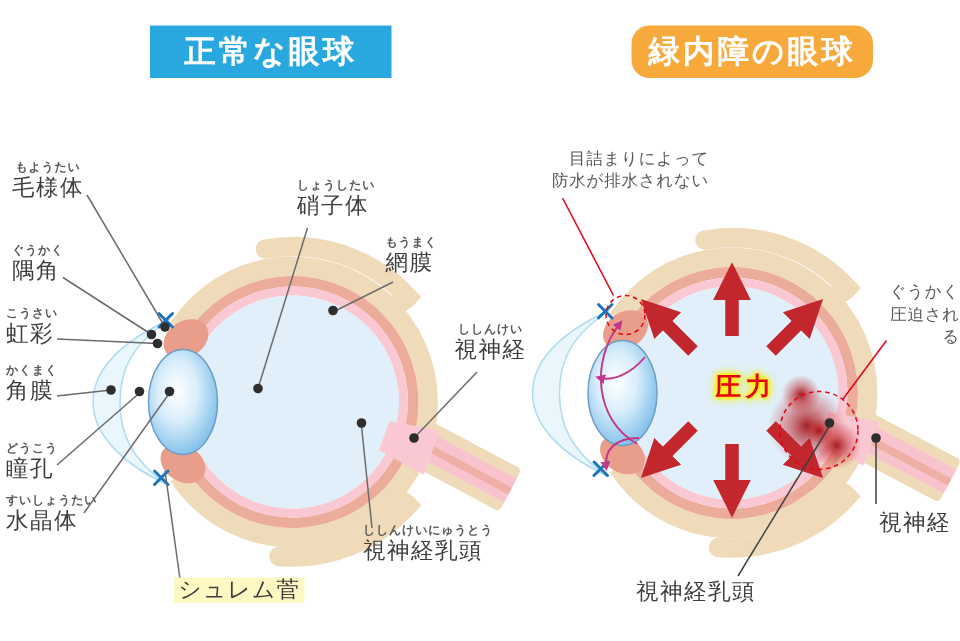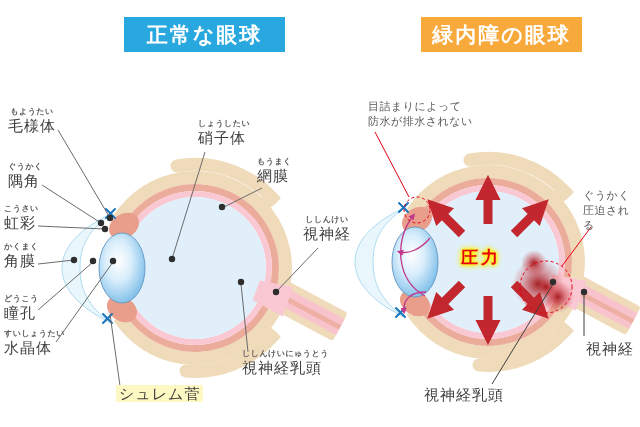--- a/index.html
+++ b/index.html
@@ -150,7 +150,7 @@
     </g>
   </svg>
 
-  <div class="header normal" style="background-color: rgb(41, 168, 223); margin-left: 24px;">正常な眼球</div>
+  <div class="header normal" style="background-color: rgb(41, 168, 223);">正常な眼球</div>
   <div class="header glaucoma" style="background-color: rgb(247, 169, 59);">緑内障の眼球</div>
 
   <div class="label" style="left:8px;top:108px">

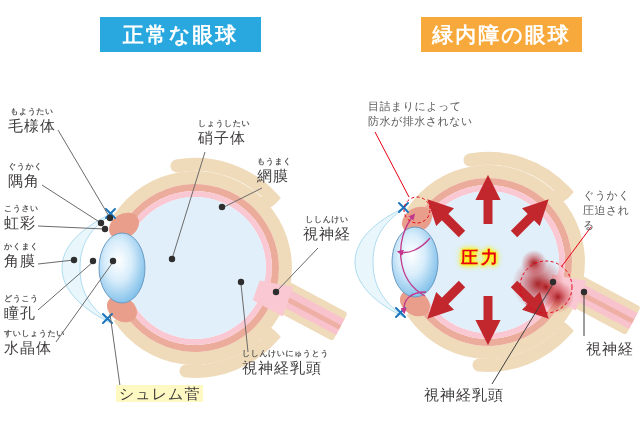--- a/index.html
+++ b/index.html
@@ -9,7 +9,7 @@
   .header{position:absolute;top:17px;height:35px;line-height:35px;text-align:center;
           color:#fff;font-weight:bold;font-size:21px;letter-spacing:2px;}
   .header.normal{left:100px;width:161px;}
-  .header.glaucoma{left:421px;width:161px;}
+  .header.glaucoma{left:421px;width:161px;border-radius:12px;}
   .label{position:absolute;white-space:nowrap;}
   .label .ruby{display:block;font-size:8px;line-height:1;color:#595757;text-align:center;
                letter-spacing:0.5px;margin-bottom:1px;font-weight:bold;}

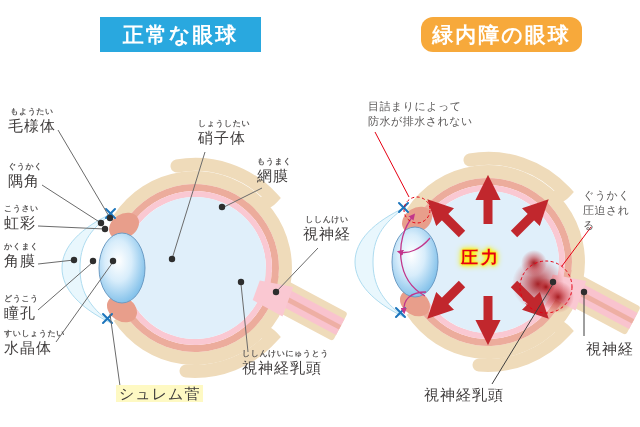--- a/index.html
+++ b/index.html
@@ -15,7 +15,7 @@
                letter-spacing:0.5px;margin-bottom:1px;font-weight:bold;}
   .label .kanji{display:block;font-size:15px;line-height:1.15;color:#3F3C3C;letter-spacing:1px;}
   .label.boxed .kanji{background:#fef9c3;padding:0 3px;}
-  .annotation{position:absolute;font-size:11px;line-height:1.35;color:#595757;letter-spacing:0.5px;}
+  .annotation{position:absolute;font-size:11px;line-height:1.35;color:#595757;letter-spacing:0.5px;text-align:right;}
   .pressure{position:absolute;left:461px;top:246px;width:56px;text-align:left;
             font-size:17px;font-weight:bold;letter-spacing:3px;
             text-shadow:0 0 2px #FFF100,0 0 3px #FFF100,0 0 4px #FFF100,0 0 6px #FFF100,0 0 7px #FFF100;}

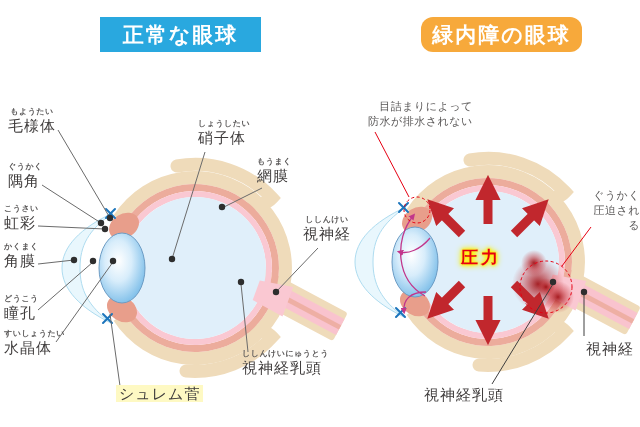--- a/index.html
+++ b/index.html
@@ -16,7 +16,7 @@
   .label .kanji{display:block;font-size:15px;line-height:1.15;color:#3F3C3C;letter-spacing:1px;}
   .label.boxed .kanji{background:#fef9c3;padding:0 3px;}
   .annotation{position:absolute;font-size:11px;line-height:1.35;color:#595757;letter-spacing:0.5px;text-align:right;}
-  .pressure{position:absolute;left:461px;top:246px;width:56px;text-align:left;
+  .pressure{position:absolute;left:461px;top:246px;width:56px;text-align:right;
             font-size:17px;font-weight:bold;letter-spacing:3px;
             text-shadow:0 0 2px #FFF100,0 0 3px #FFF100,0 0 4px #FFF100,0 0 6px #FFF100,0 0 7px #FFF100;}
 </style>

